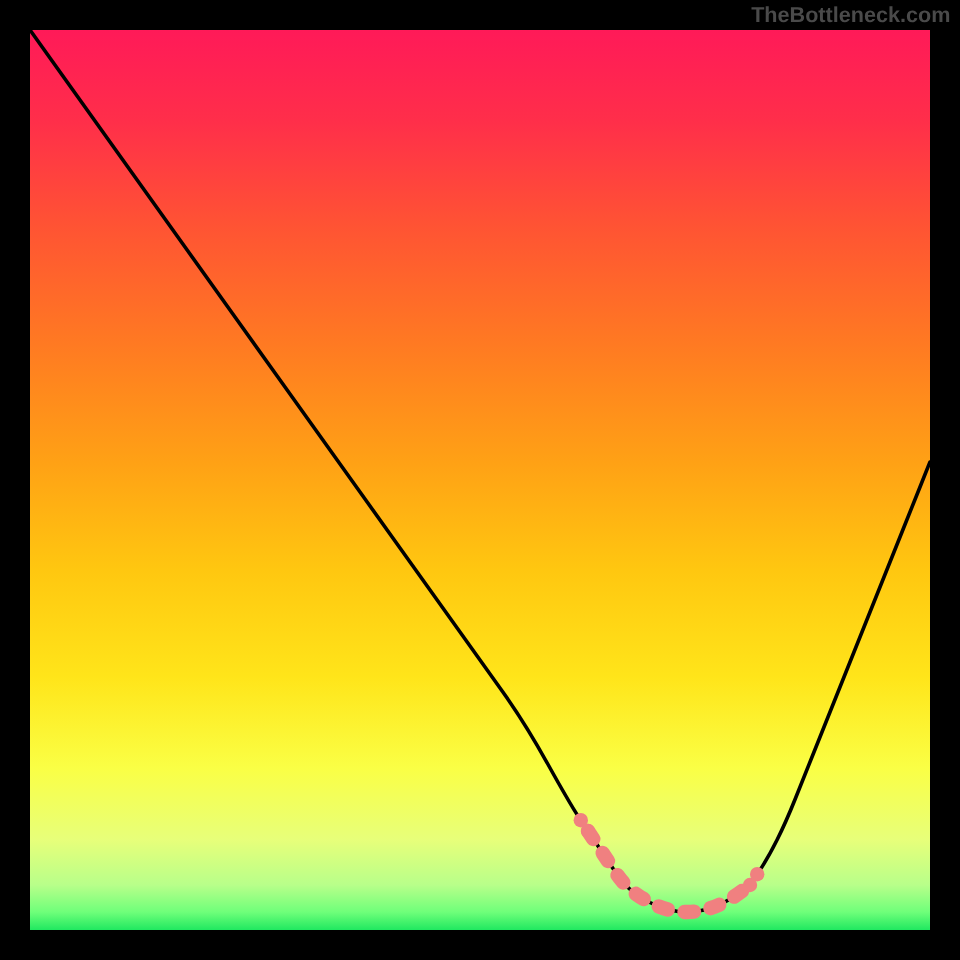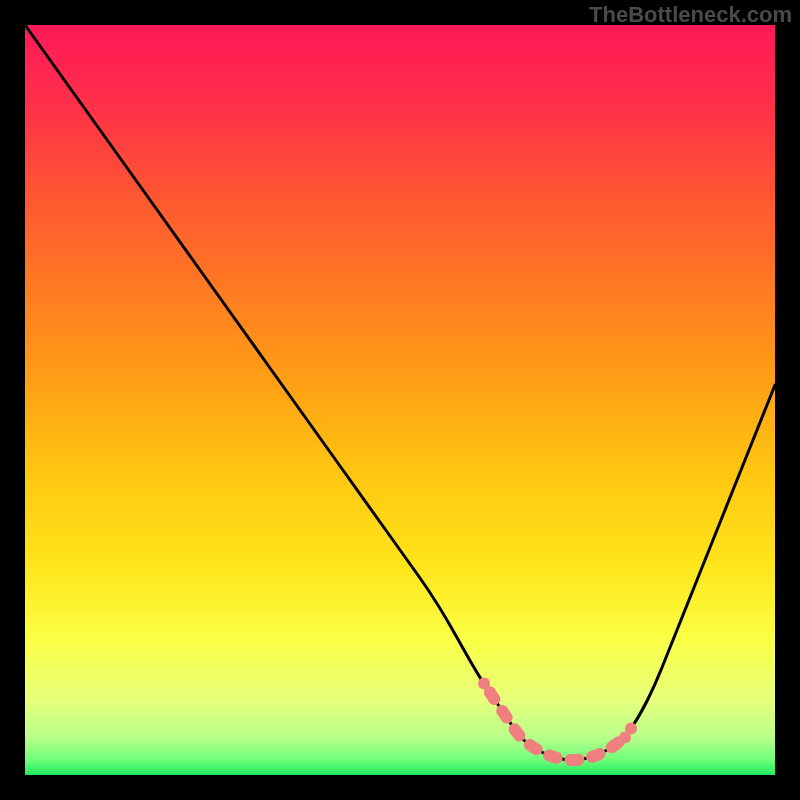--- a/index.html
+++ b/index.html
@@ -15,7 +15,7 @@
     top: 2px;
     right: 8px;
     font-family: Arial, Helvetica, sans-serif;
-    font-size: 22px;
+    font-size: 18px;
     font-weight: bold;
     color: #4a4a4a;
     z-index: 10;

